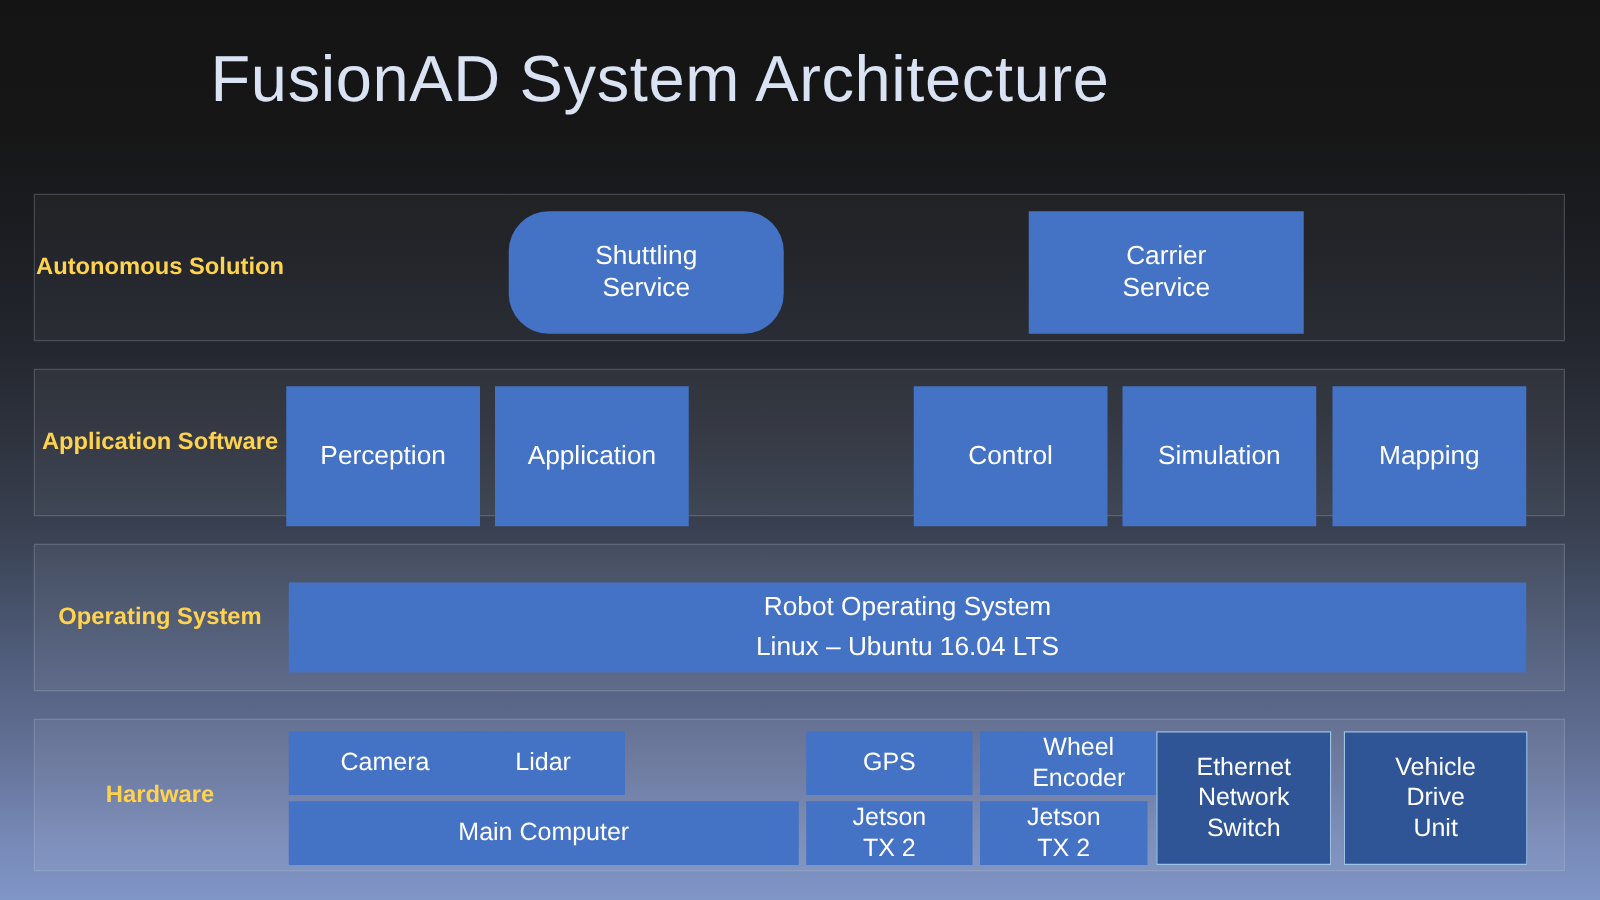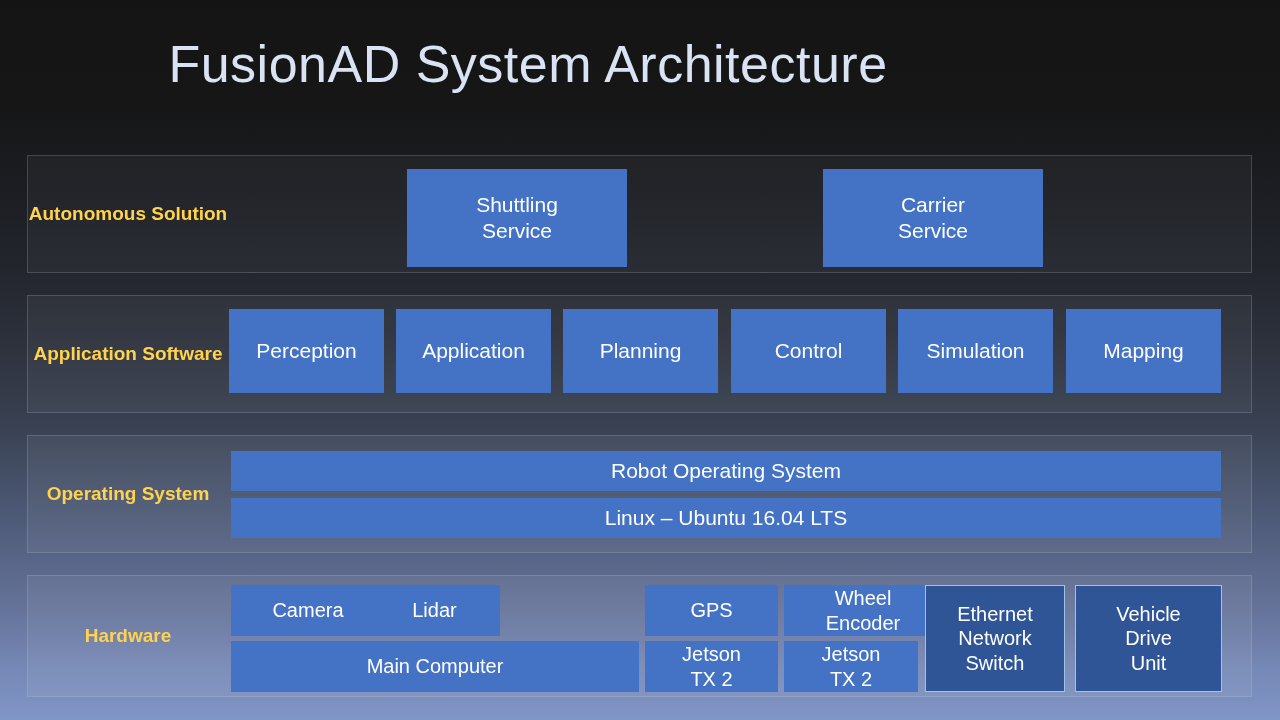--- a/index.html
+++ b/index.html
@@ -109,7 +109,7 @@
     width: 220px;
     font-size: 21px;
   }
-  #box-shuttling { left: 407px; }
+  #box-shuttling { left: 407px; border-radius: 32px; }
   #box-carrier   { left: 823px; }
 
   

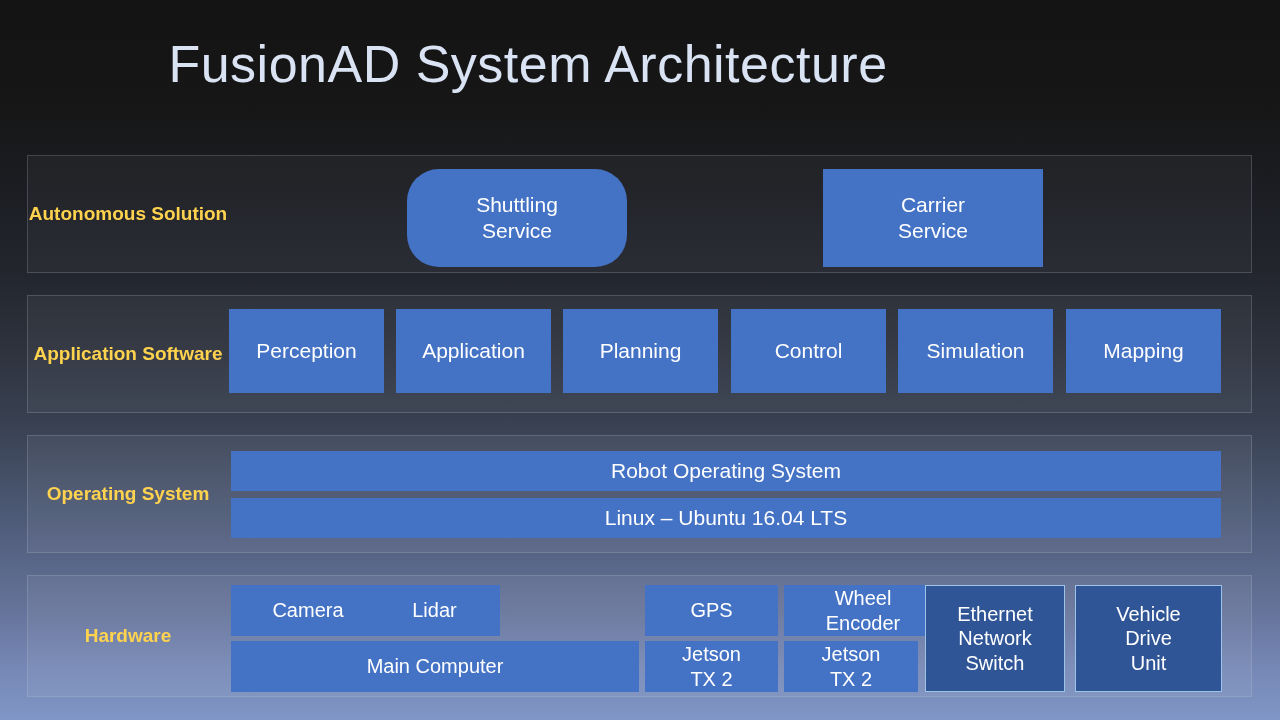--- a/index.html
+++ b/index.html
@@ -115,7 +115,7 @@
   
   .app-box {
     top: 309px;
-    height: 84px;
+    height: 112px;
     width: 155px;
     font-size: 21px;
   }

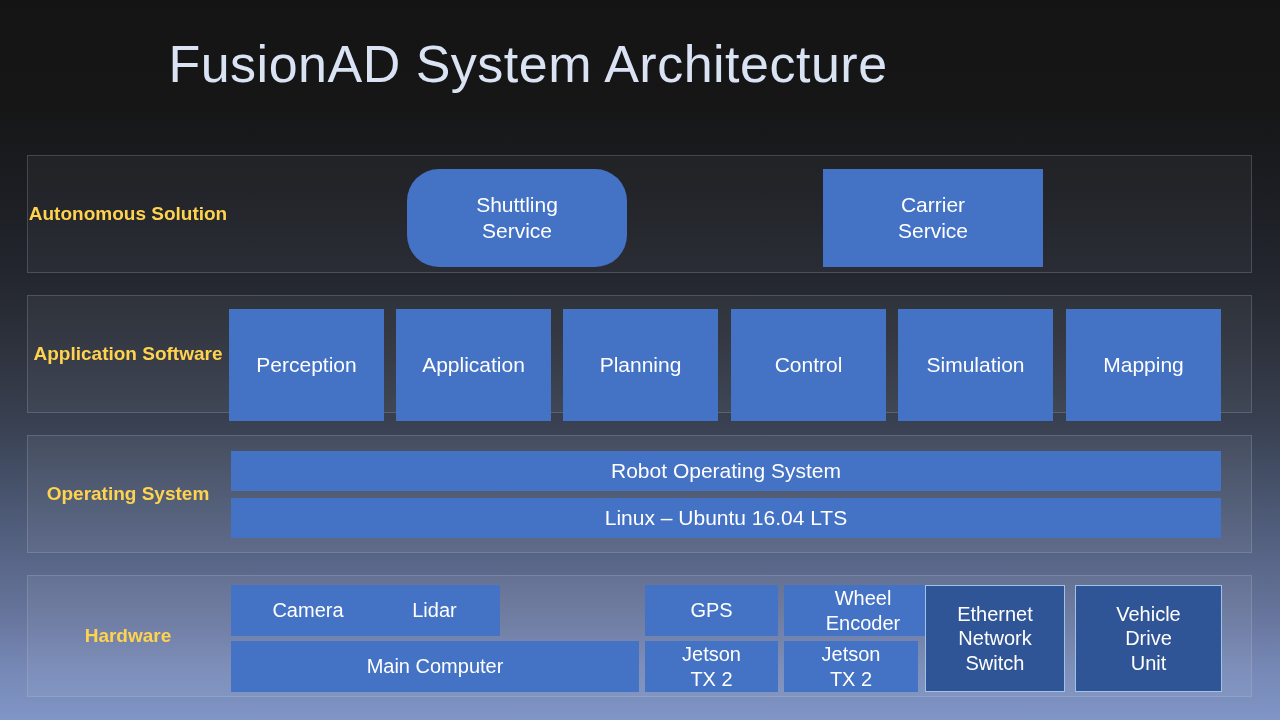--- a/index.html
+++ b/index.html
@@ -158,7 +158,6 @@
   </div>
   <div class="box app-box" style="left:229px">Perception</div>
   <div class="box app-box" style="left:396px">Application</div>
-  <div class="box app-box" style="left:563px">Planning</div>
   <div class="box app-box" style="left:731px">Control</div>
   <div class="box app-box" style="left:898px">Simulation</div>
   <div class="box app-box" style="left:1066px">Mapping</div>

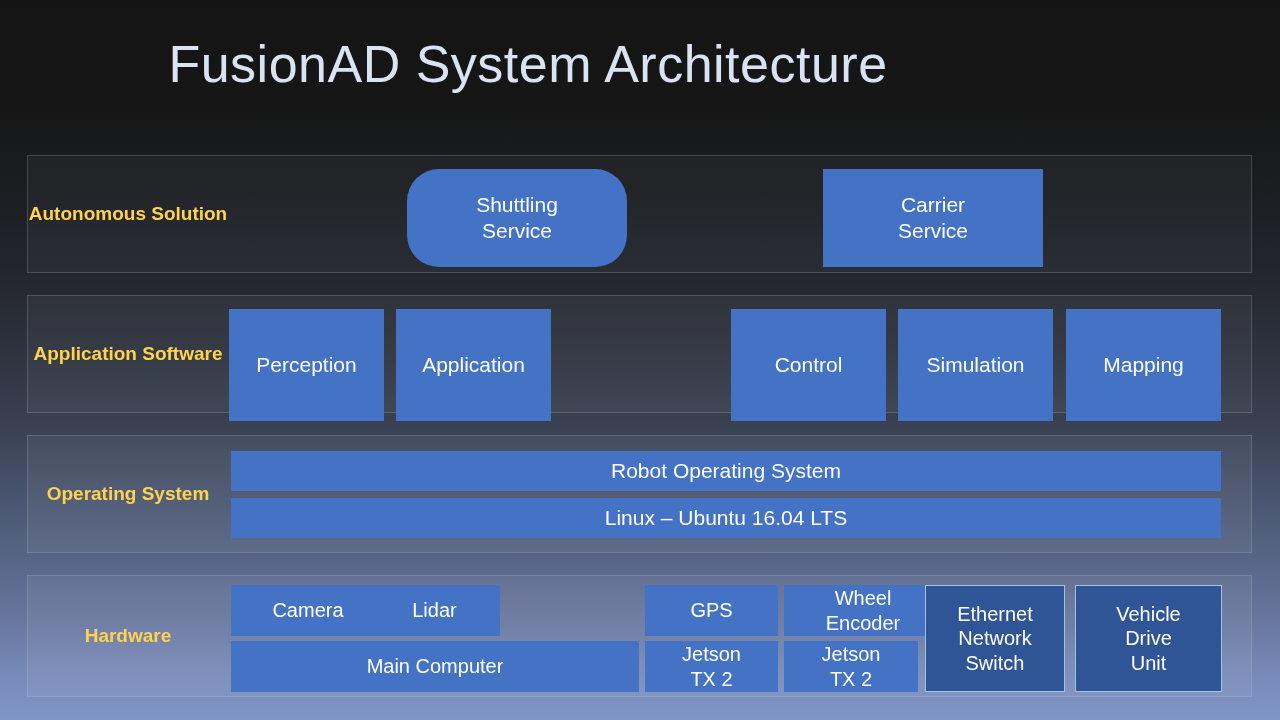--- a/index.html
+++ b/index.html
@@ -127,7 +127,7 @@
     height: 40px;
     font-size: 21px;
   }
-  #bar-ros   { top: 451px; }
+  #bar-ros   { top: 466px; }
   #bar-linux { top: 498px; }
 
   

